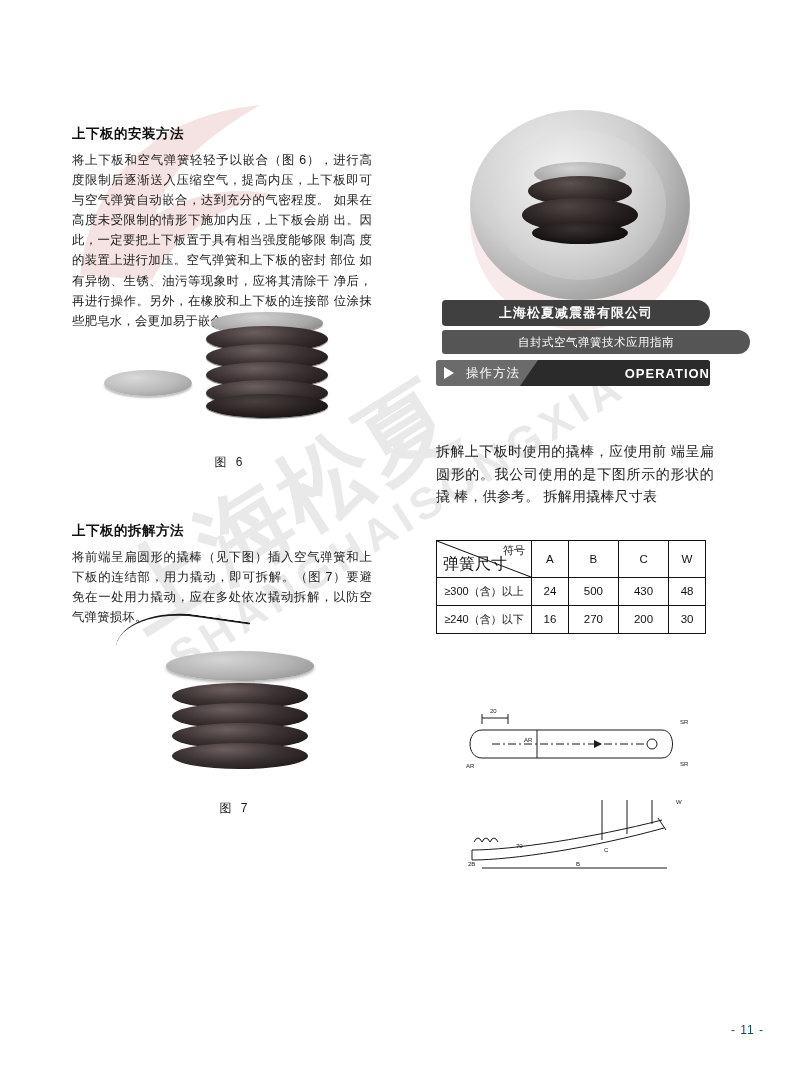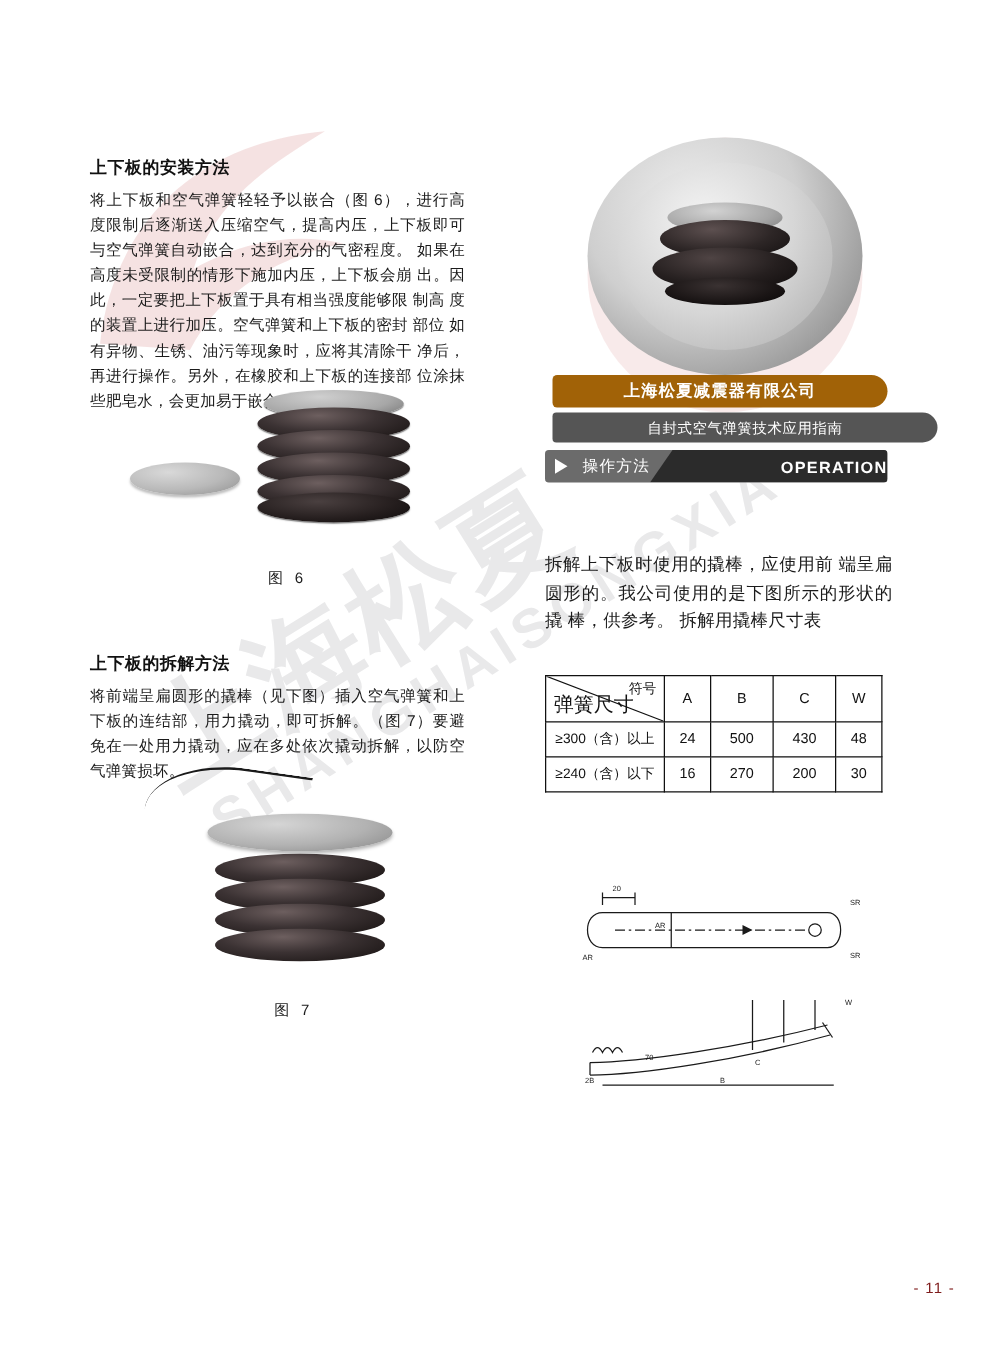--- a/index.html
+++ b/index.html
@@ -113,7 +113,7 @@
   
   .banner{
     position:absolute;left:442px;top:300px;width:268px;height:26px;
-    background:#a16207;border-radius:4px 14px 14px 4px;
+    background:#404040;border-radius:4px 14px 14px 4px;
     display:flex;align-items:center;justify-content:center;
   }
   .banner .txt{color:#fff;font-size:13px;letter-spacing:1px;font-weight:bold;}

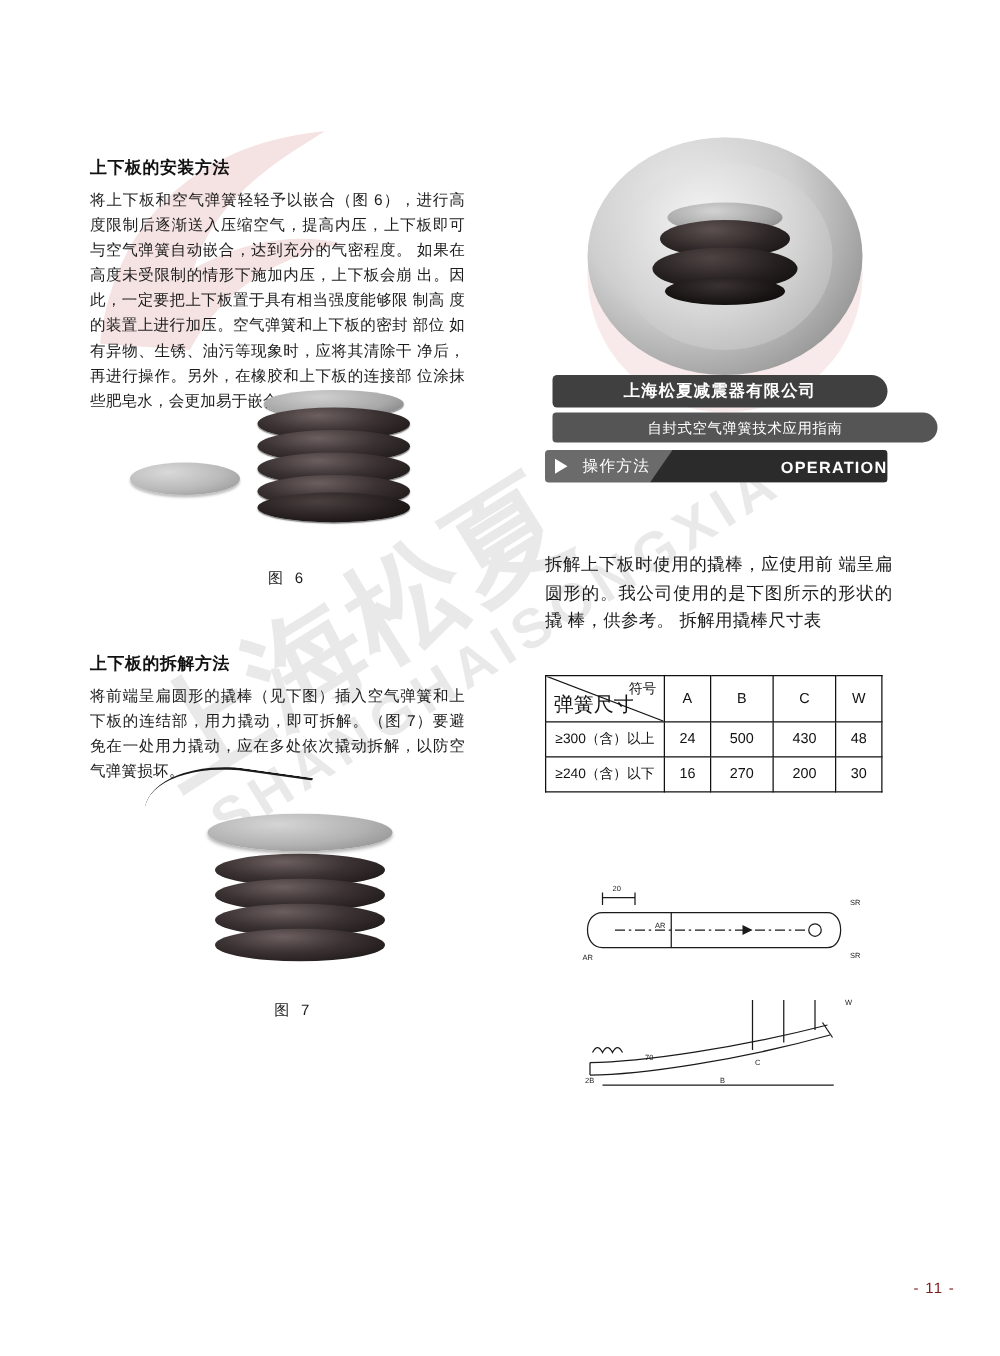--- a/index.html
+++ b/index.html
@@ -172,7 +172,7 @@
 
   
   .pageno{
-    position:absolute;right:36px;bottom:48px;font-size:12px;color:#7f1d1d;letter-spacing:1px;
+    position:absolute;right:36px;bottom:48px;font-size:12px;color:#0c4a6e;letter-spacing:1px;
   }
 </style>
 </head>

